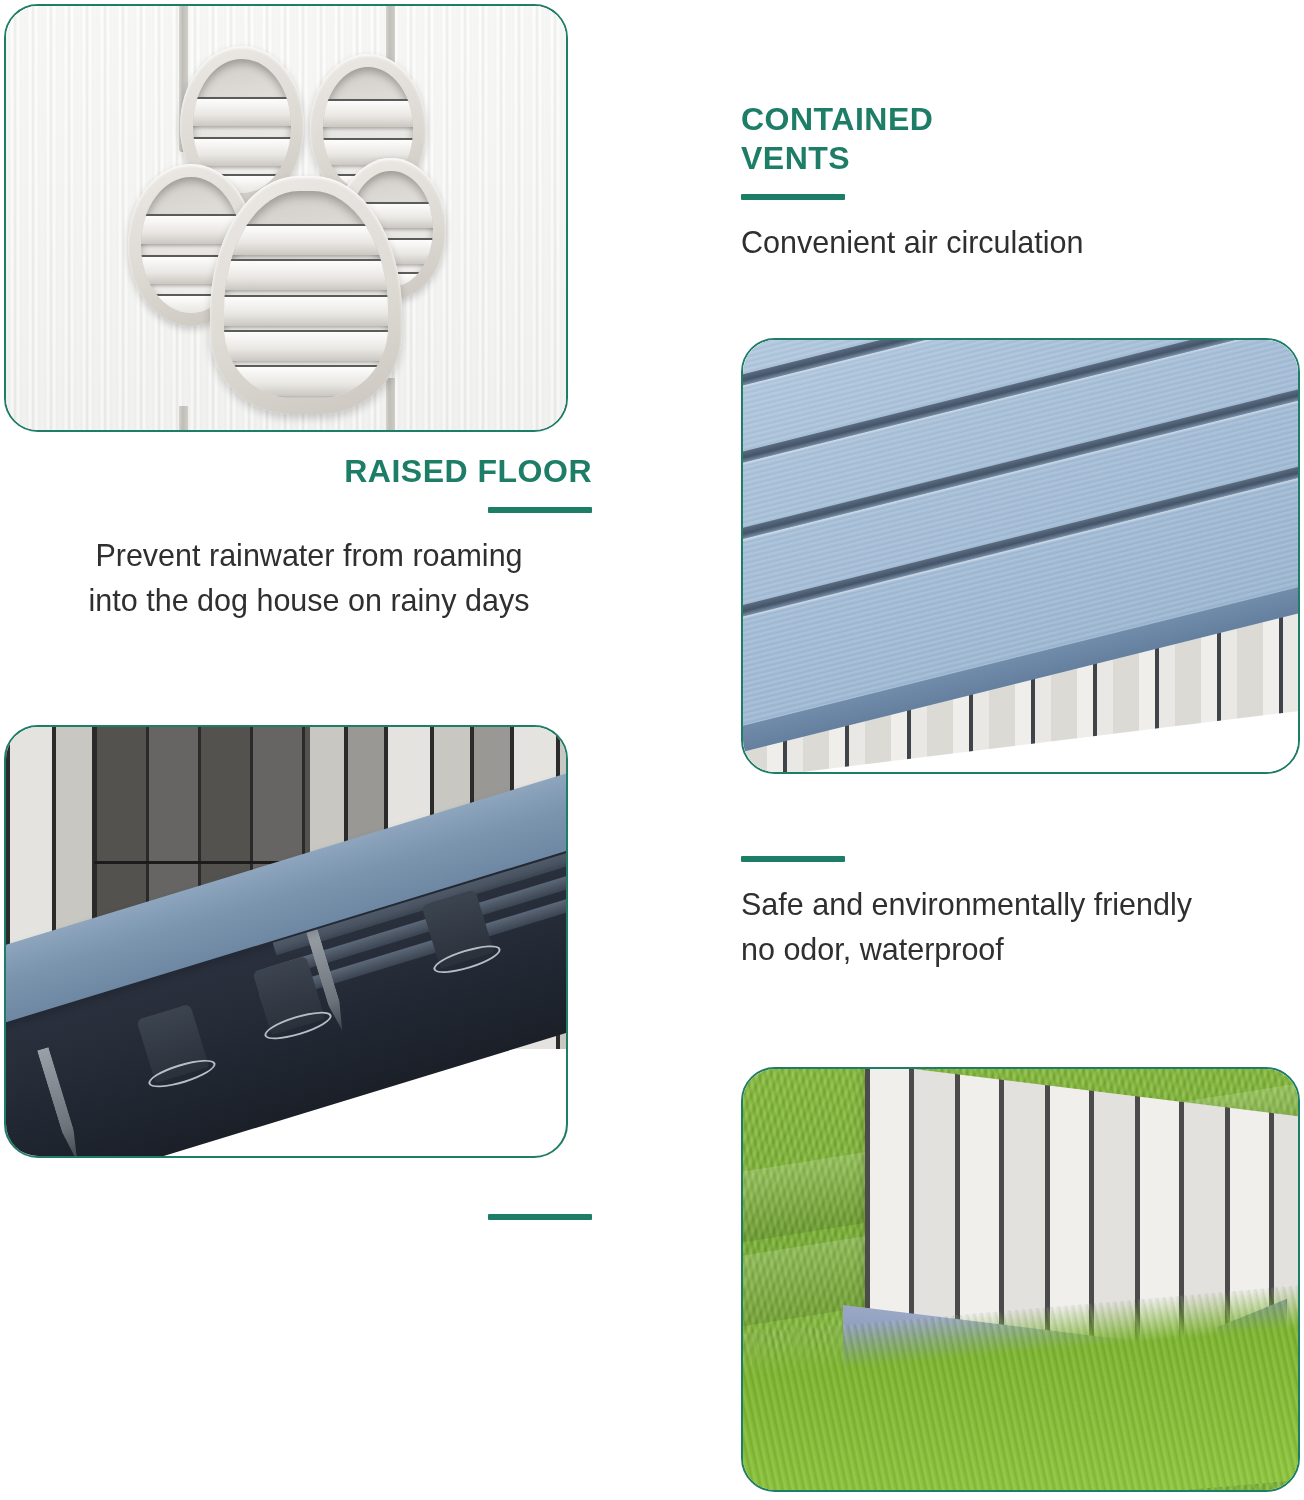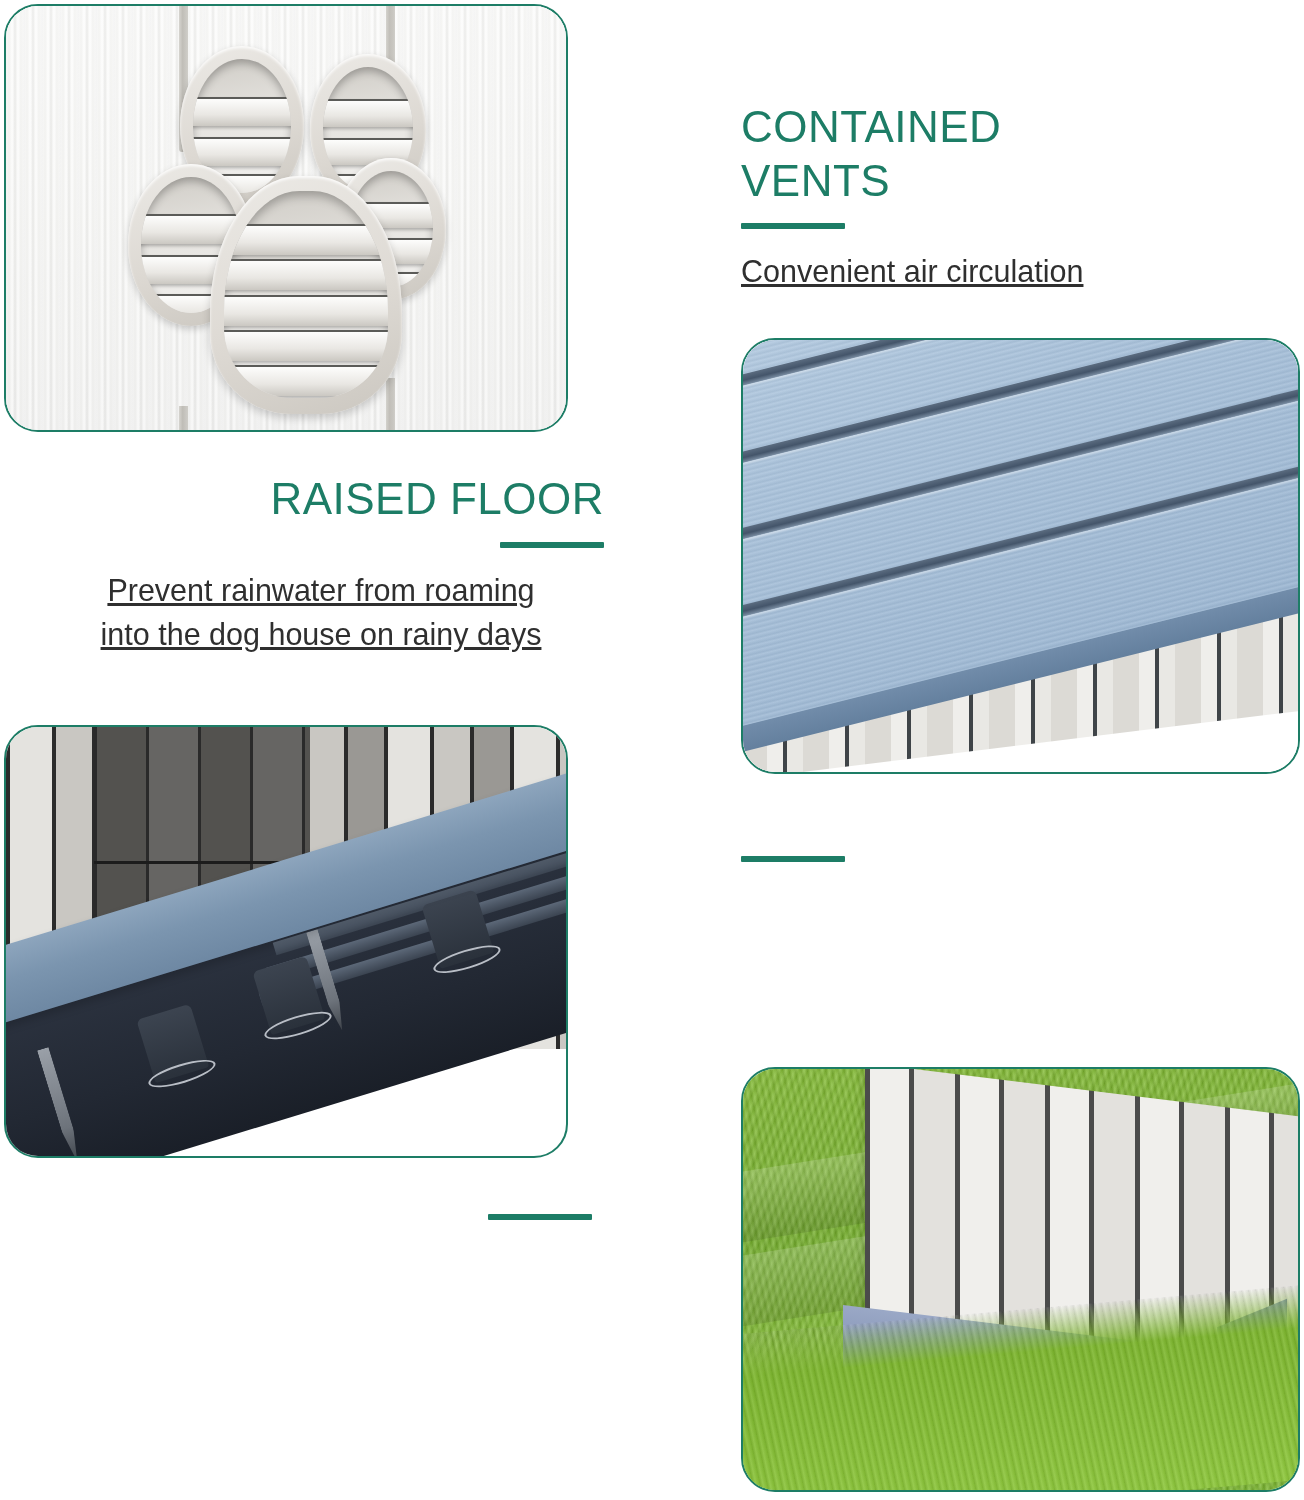--- a/index.html
+++ b/index.html
@@ -26,8 +26,8 @@
   .txtblock { position: absolute; }
   .heading {
     color: #1d7d66;
-    font-weight: normal;
-    font-size: 44px;
+    font-weight: bold;
+    font-size: 32px;
     letter-spacing: 0.5px;
     line-height: 1.22;
     text-transform: uppercase;

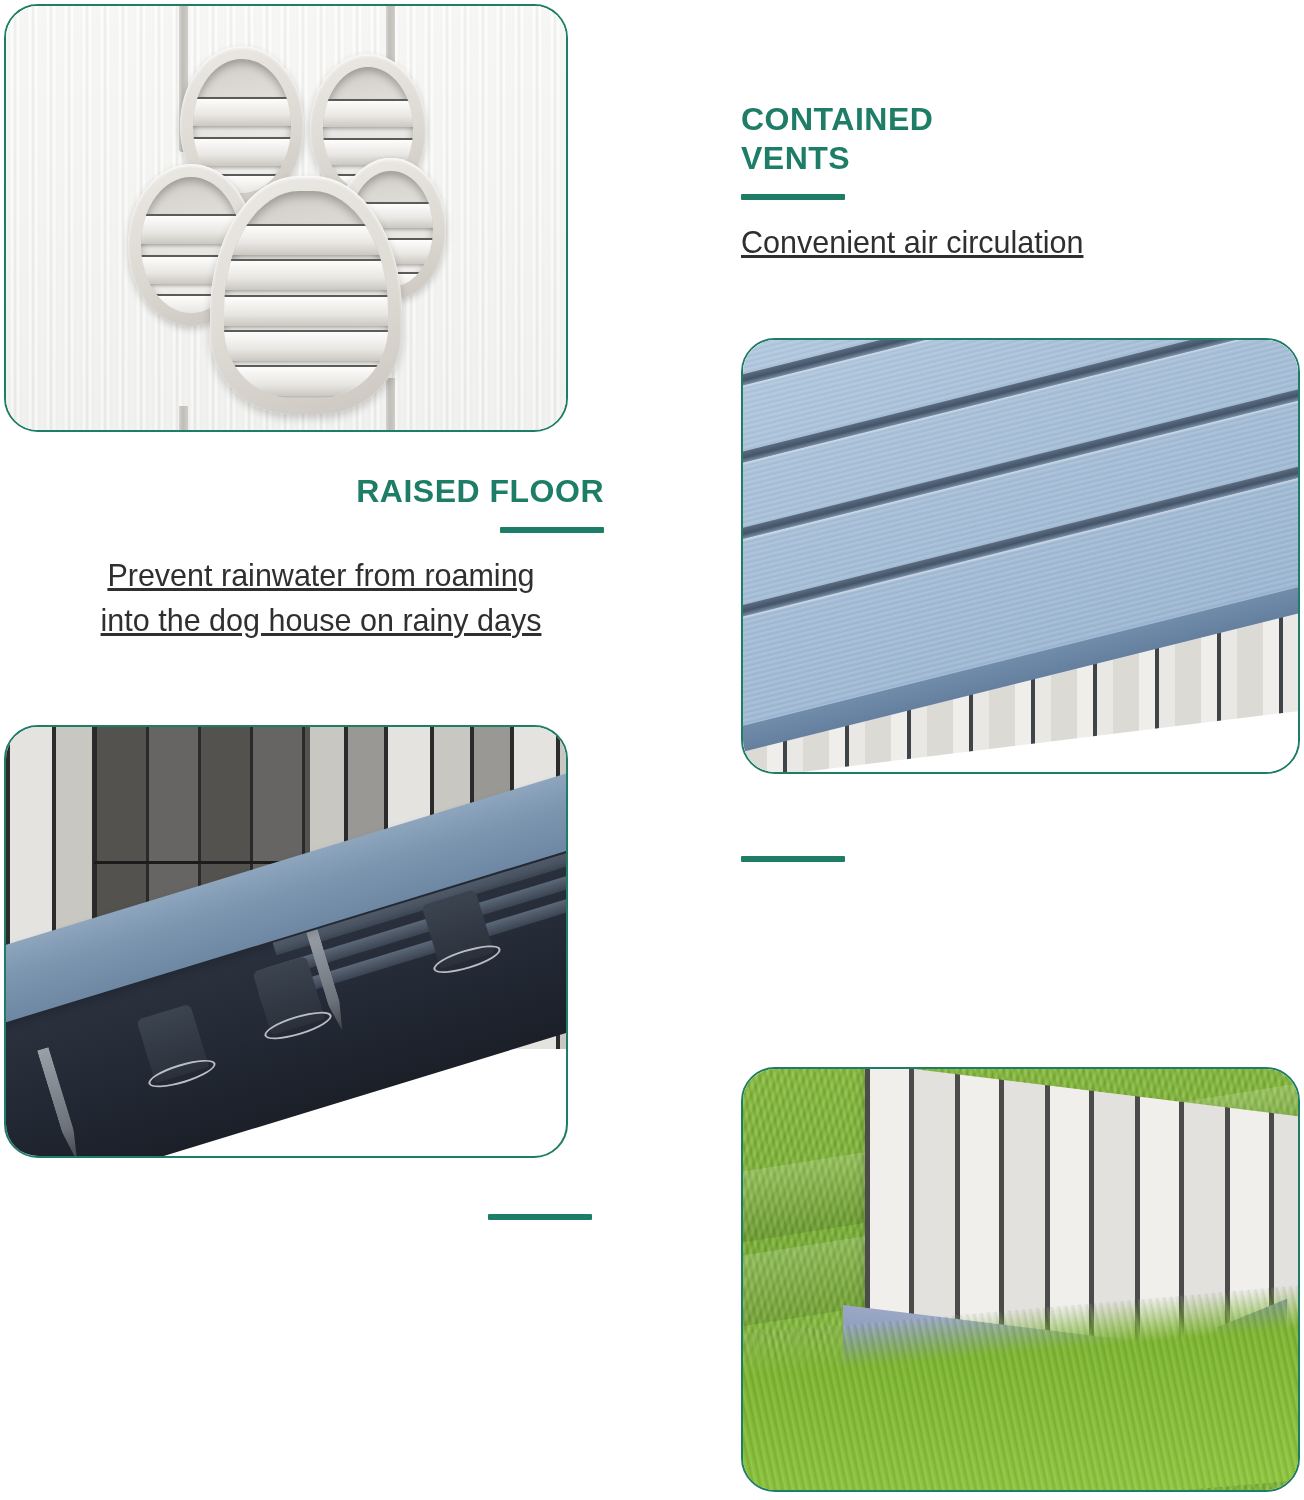--- a/index.html
+++ b/index.html
@@ -42,7 +42,6 @@
     font-size: 30.5px;
     line-height: 1.46;
     white-space: pre-line;
-    text-decoration: underline;
   }
   .align-right { text-align: right; }
   .align-right .rule { margin-left: auto; }

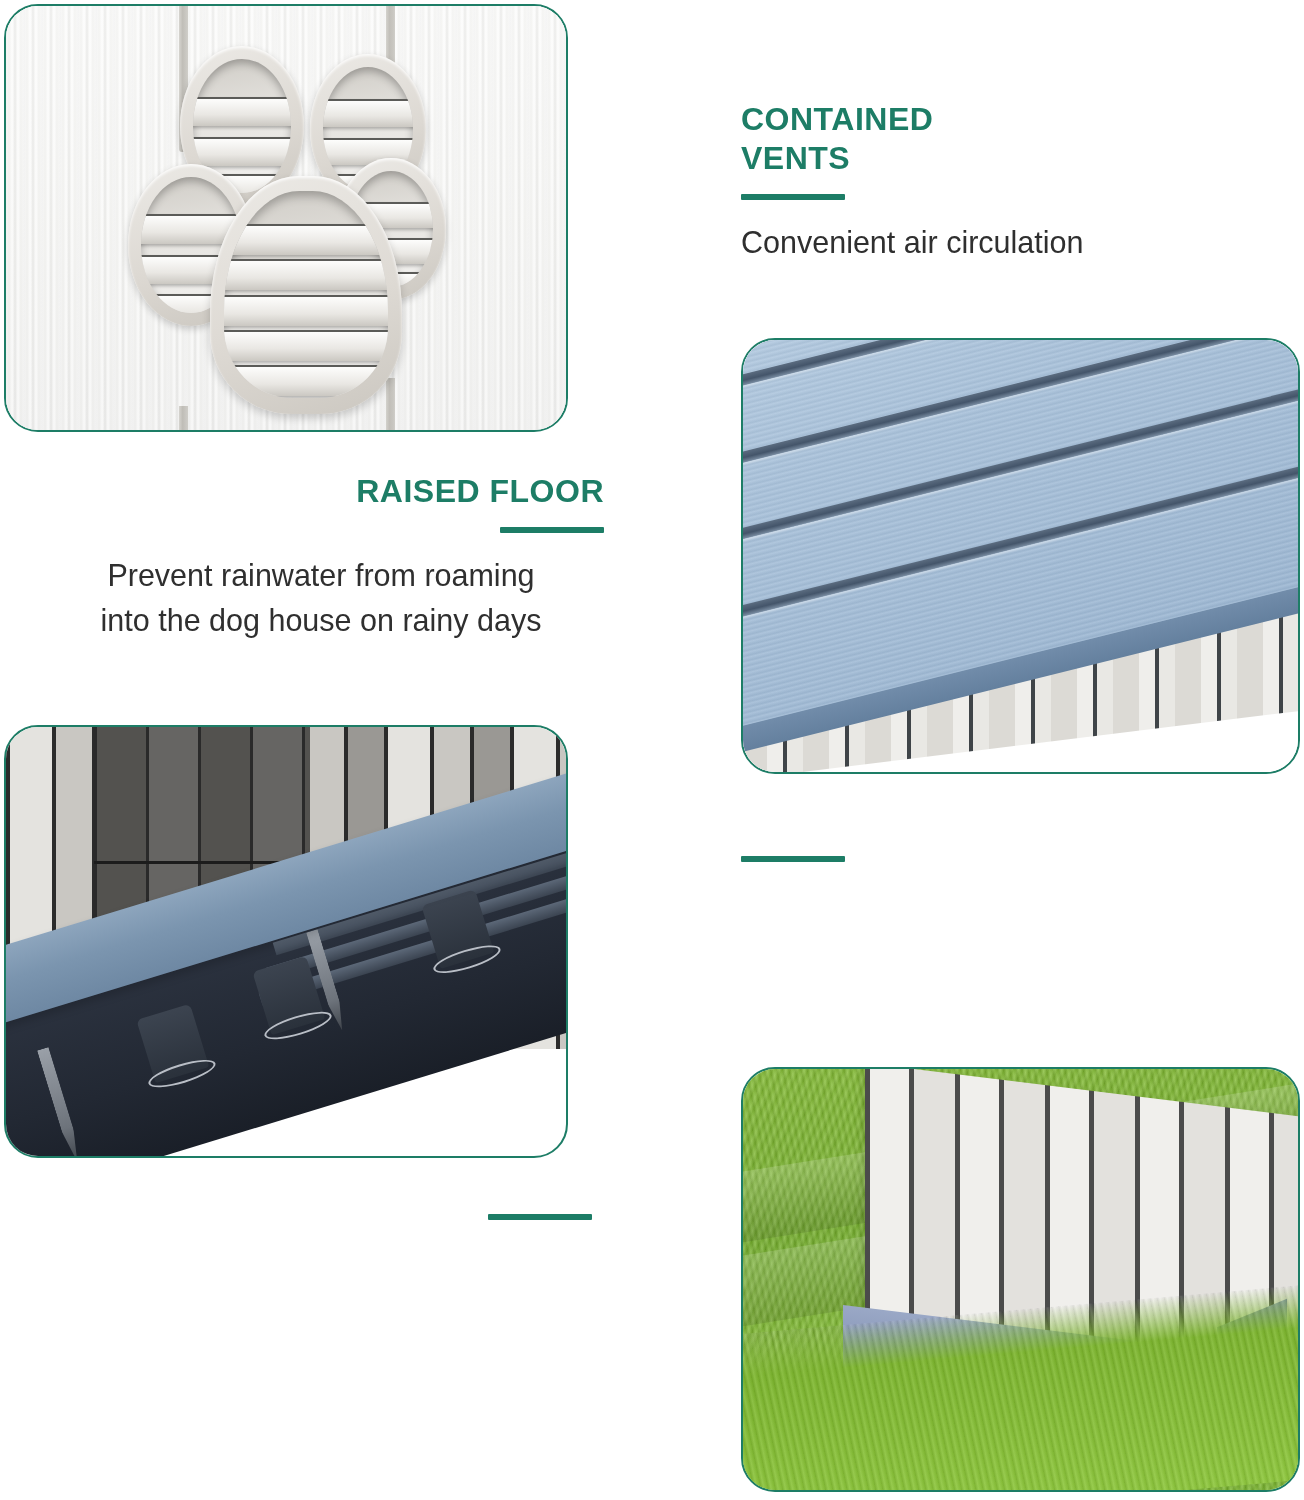--- a/index.html
+++ b/index.html
@@ -255,7 +255,7 @@
 
   
   #txt-vents  { left: 741px; top: 100px;  width: 548px; }
-  #txt-floor  { left: 38px;  top: 452px;  width: 566px; margin-top: 20px; }
+  #txt-floor  { left: 26px;  top: 452px;  width: 566px; }
   #txt-pp     { left: 741px; top: 840px;  width: 548px; }
   #txt-nails  { left: 26px;  top: 1198px; width: 566px; }
 </style>

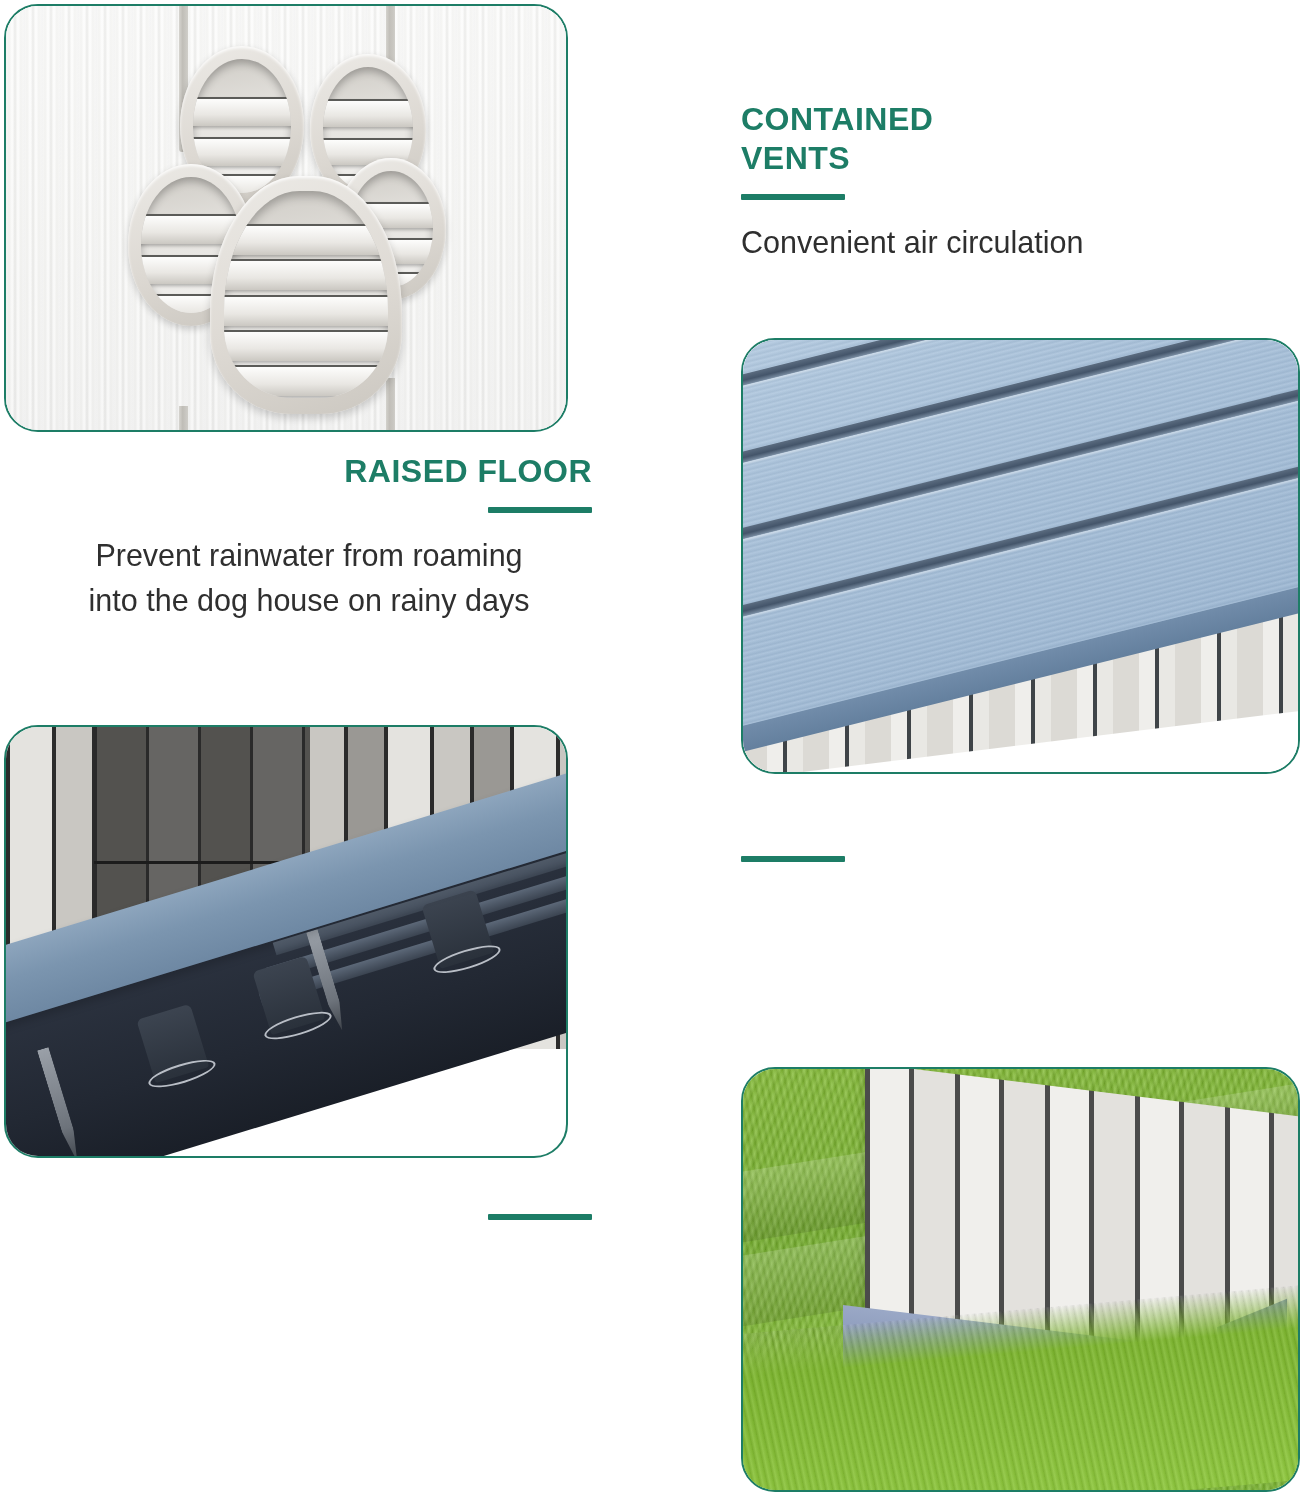--- a/index.html
+++ b/index.html
@@ -344,6 +344,8 @@
 
   <div class="txtblock align-left" id="txt-pp">
     <div class="rule"></div>
+    <div class="body">Safe and environmentally friendly
+no odor, waterproof</div>
   </div>
 
   <div class="panel" id="panel-nails">

